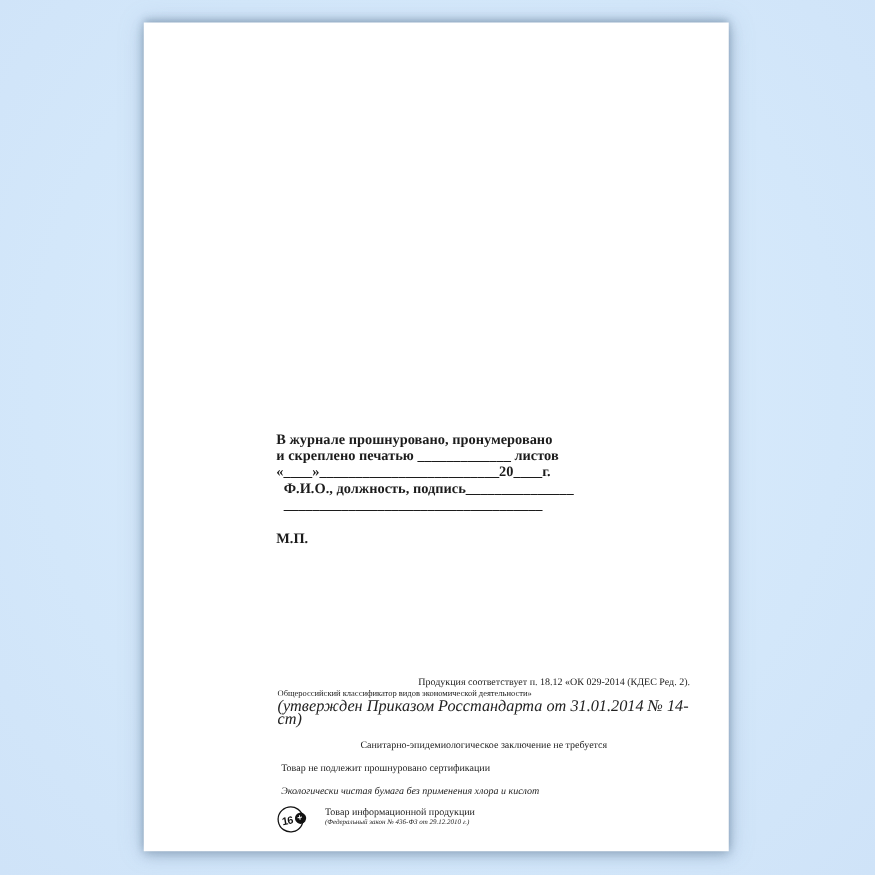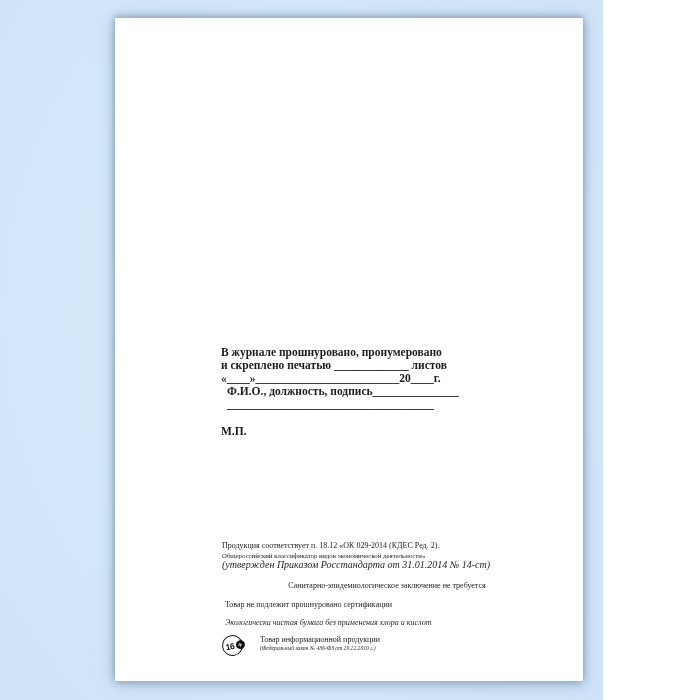--- a/index.html
+++ b/index.html
@@ -5,7 +5,7 @@
   html, body { margin: 0; padding: 0; }
   .scene {
     position: relative;
-    width: 603px;
+    width: 700px;
     height: 700px;
     overflow: hidden;
     background: radial-gradient(ellipse at 50% 45%, #dcedfd 0%, #d3e7fa 65%, #cfe3f8 100%);

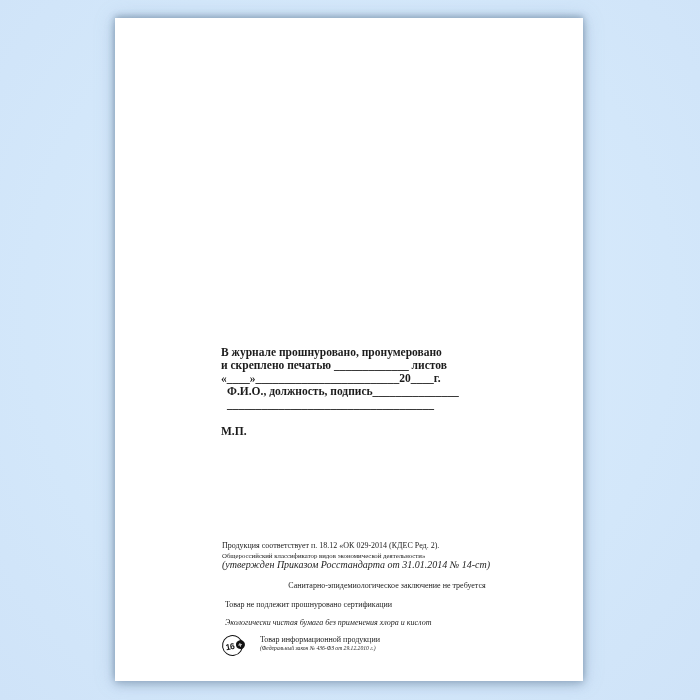--- a/index.html
+++ b/index.html
@@ -49,7 +49,7 @@
     width: 330px;
     color: #222;
   }
-  .comp-1 { font-size: 8px;   line-height: 10px; }
+  .comp-1 { font-size: 8px;   line-height: 10px; text-align: right; }
   .comp-2 { font-size: 6.8px; line-height: 9px; }
   .comp-3 { font-size: 10px; line-height: 10px; font-style: italic; }
   .note   { font-size: 8px;   line-height: 10px; }

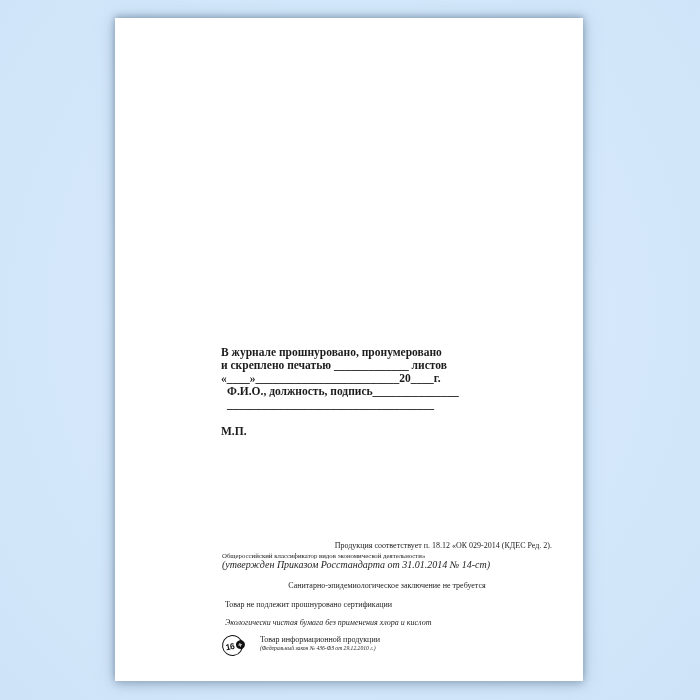--- a/index.html
+++ b/index.html
@@ -51,7 +51,7 @@
   }
   .comp-1 { font-size: 8px;   line-height: 10px; text-align: right; }
   .comp-2 { font-size: 6.8px; line-height: 9px; }
-  .comp-3 { font-size: 10px; line-height: 10px; font-style: italic; }
+  .comp-3 { font-size: 13px; line-height: 10px; font-style: italic; }
   .note   { font-size: 8px;   line-height: 10px; }
   .note-sanitary { margin-top: 11px; text-align: center; }
   .note-cert     { margin-top: 9px;  padding-left: 3px; }

